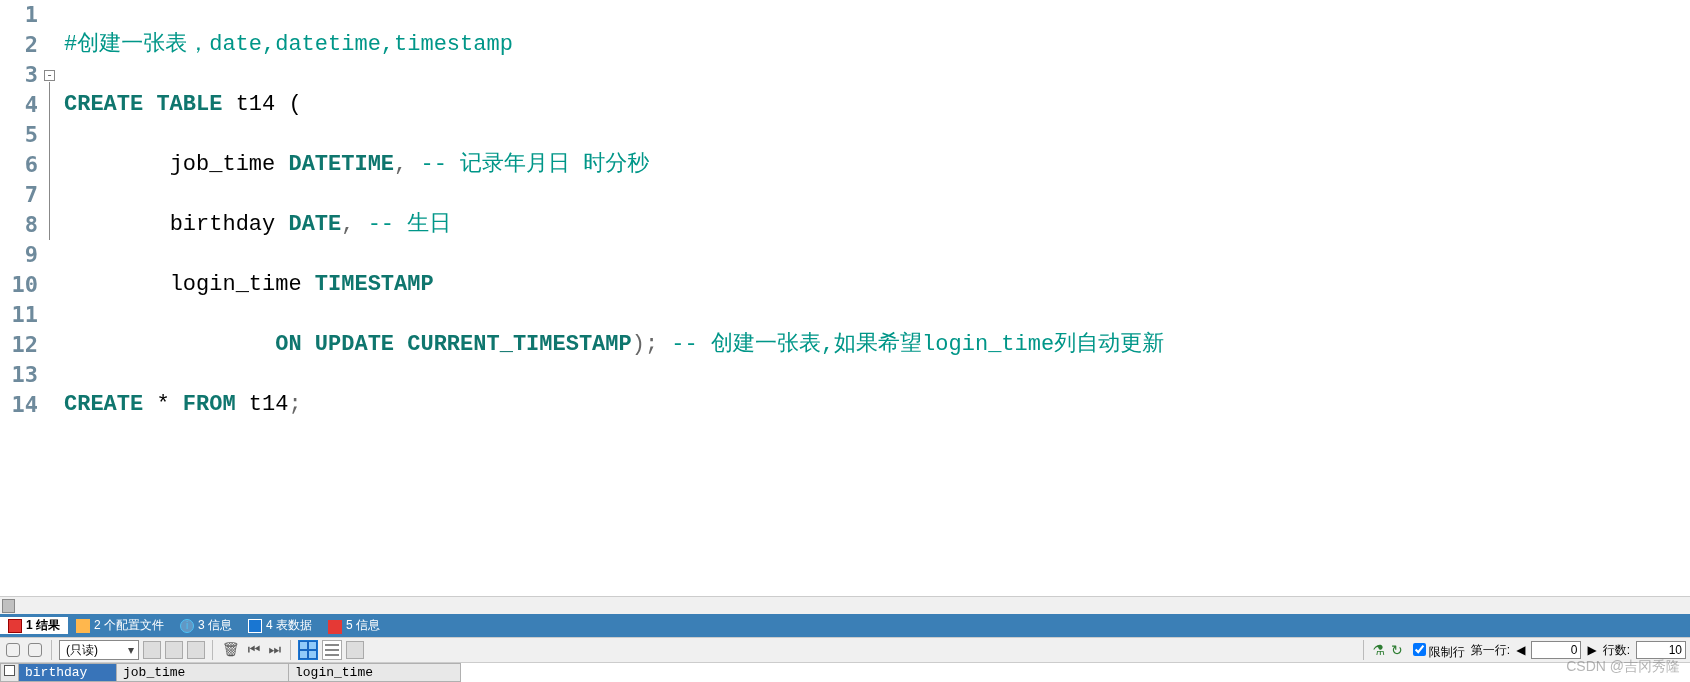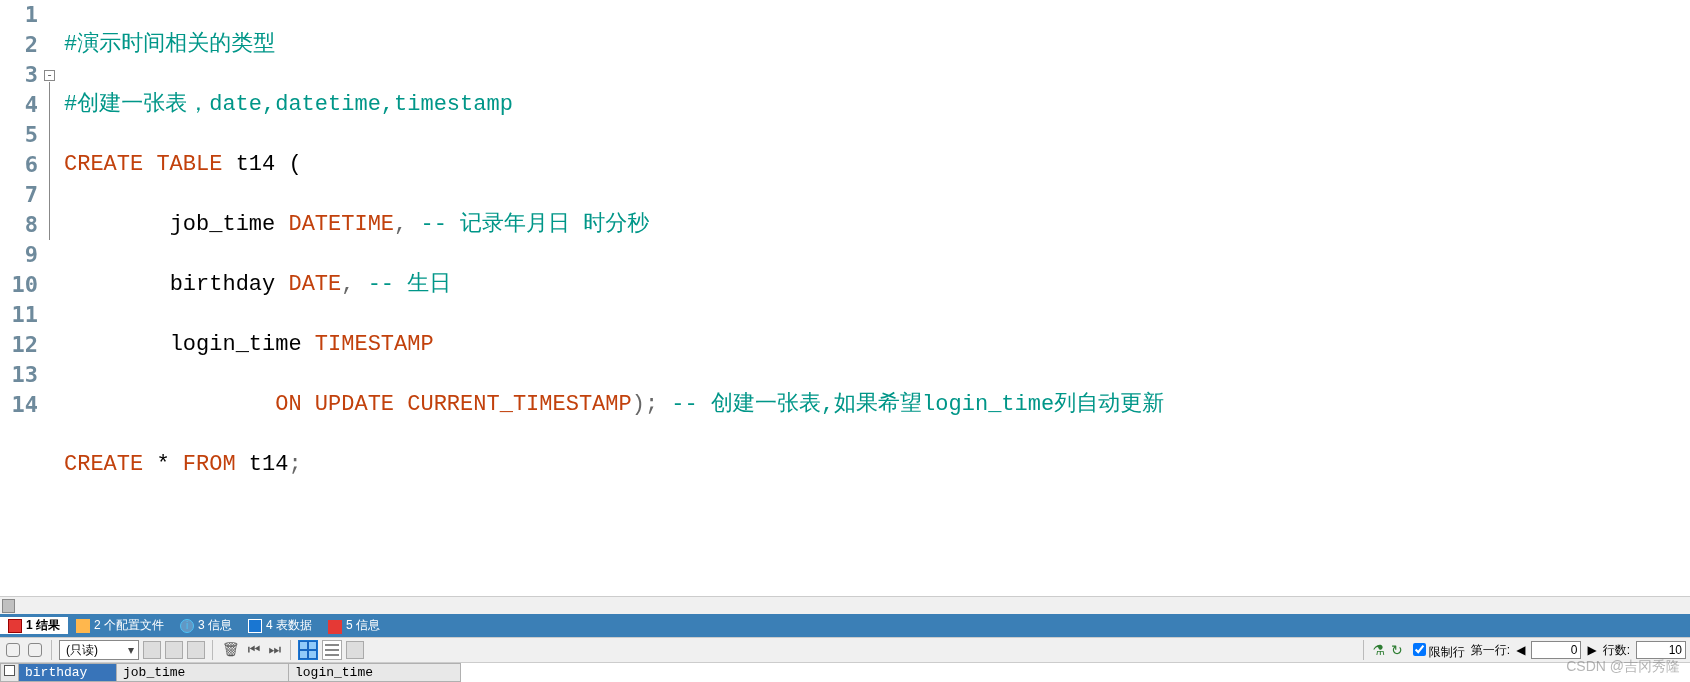--- a/index.html
+++ b/index.html
@@ -93,7 +93,6 @@
     <div class="fold-line-v" style="top:82px; height:158px;"></div>
   </div>
   <div class="code">
-<div><span class="teal">#演示时间相关的类型</span></div>
 <div><span class="teal">#创建一张表，date,datetime,timestamp</span></div>
 <div><span class="kw">CREATE</span> <span class="kw">TABLE</span> <span class="blk">t14</span> <span class="blk">(</span></div>
 <div>        <span class="blk">job_time</span> <span class="kw">DATETIME</span><span class="gray">,</span> <span class="teal">-- 记录年月日 时分秒</span></div>

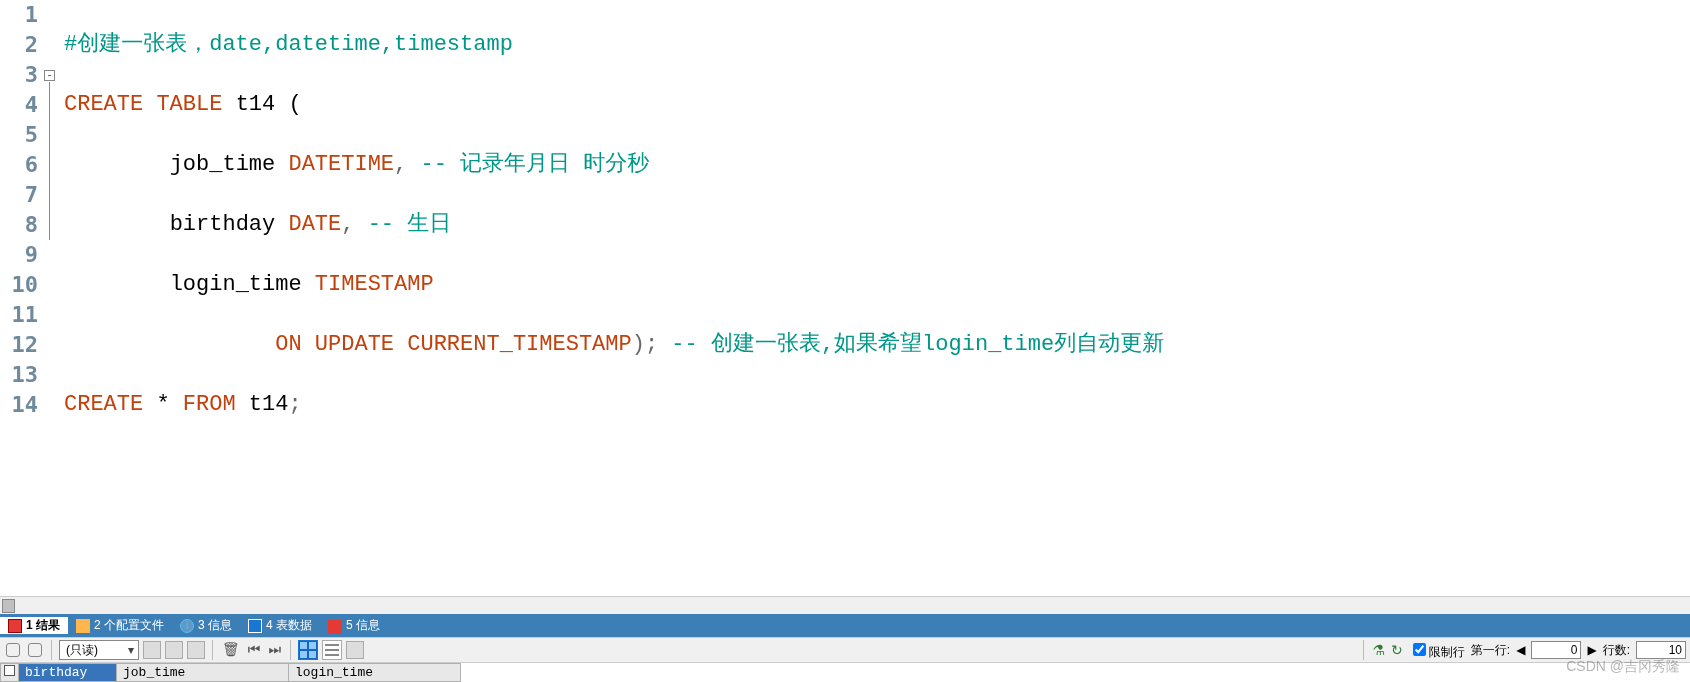--- a/index.html
+++ b/index.html
@@ -15,7 +15,7 @@
   .fold-line-v { position:absolute; left:5px; width:1px; background:#888; }
   
   
-  .kw  { color: #c2410c; font-weight: normal; }  
+  .kw  { color: #0f766e; font-weight: bold; }  
   .teal{ color:#009688;}    
   .blk { color: #000; font-weight: normal; }       
   .gray{ color:#666;}

